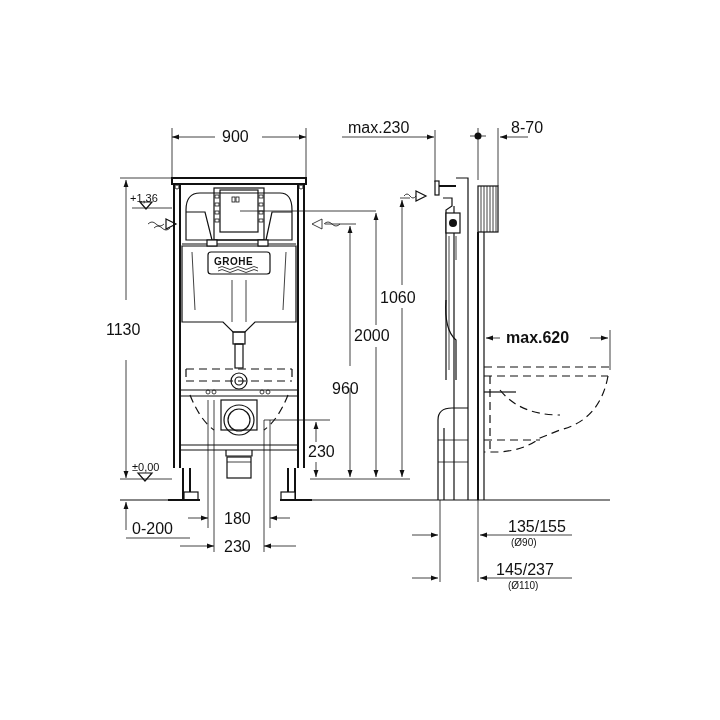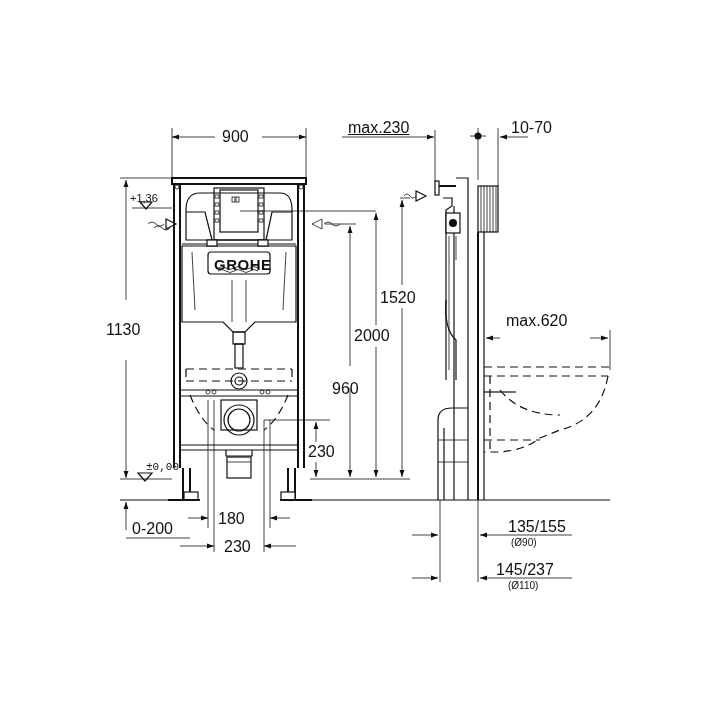--- a/index.html
+++ b/index.html
@@ -234,7 +234,7 @@
 <div class="lbl" style="left:354px;top:328px;">2000</div>
 <div class="lbl" style="left:380px;top:290px;">1520</div>
 
-<div class="lbl" style="left:348px;top:120px;text-decoration:underline;">max.230</div>
+<div class="lbl" style="left:348px;top:120px;">max.230</div>
 <div class="lbl" style="left:511px;top:120px;">10-70</div>
 <div class="lbl" style="left:506px;top:313px;">max.620</div>
 <div class="lbl" style="left:496px;top:519px;margin-left:12px;">135/155</div>

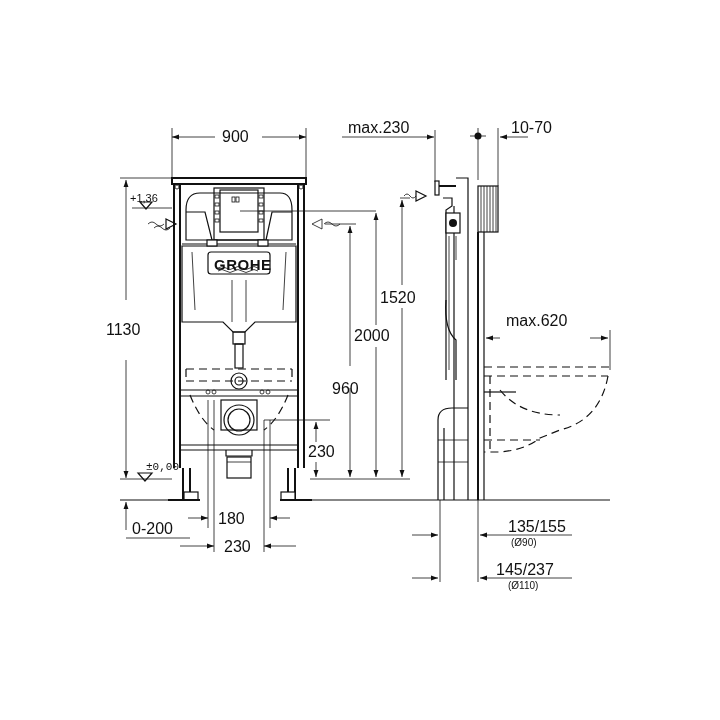--- a/index.html
+++ b/index.html
@@ -235,7 +235,7 @@
 <div class="lbl" style="left:380px;top:290px;">1520</div>
 
 <div class="lbl" style="left:348px;top:120px;">max.230</div>
-<div class="lbl" style="left:511px;top:120px;">10-70</div>
+<div class="lbl" style="left:511px;top:120px;">8-70</div>
 <div class="lbl" style="left:506px;top:313px;">max.620</div>
 <div class="lbl" style="left:496px;top:519px;margin-left:12px;">135/155</div>
 <div class="lbl xs" style="left:511px;top:538px;">(Ø90)</div>

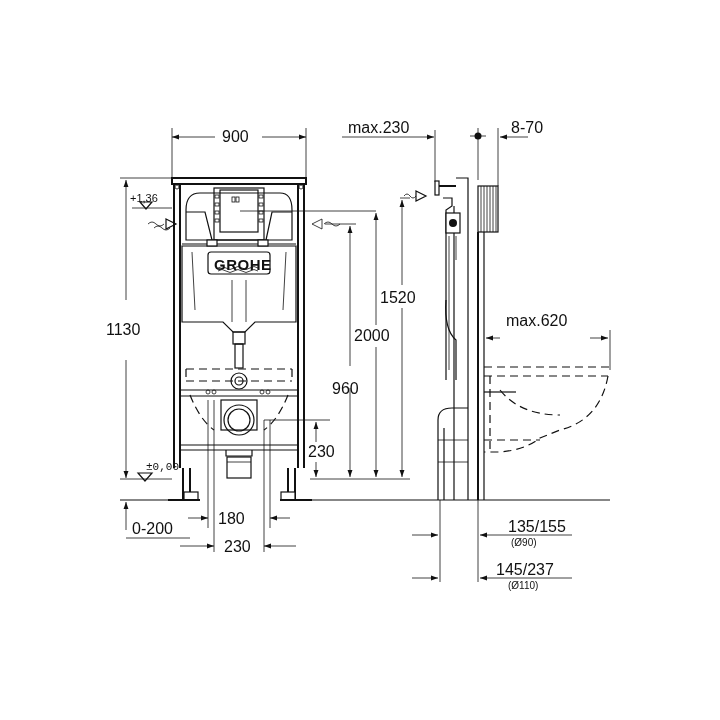--- a/index.html
+++ b/index.html
@@ -14,7 +14,7 @@
   .lbl { position: absolute; font-family: "Liberation Sans", sans-serif; color: #111; font-size: 16px; line-height: 1; white-space: nowrap; }
   .lbl.sm { font-size: 11px; }
   .lbl.xs { font-size: 10px; }
-  .brand { position: absolute; font-family: "Liberation Sans", sans-serif; font-weight: bold; font-size: 15px; letter-spacing: 0.5px; color: #111; }
+  .brand { position: absolute; font-family: "Liberation Sans", sans-serif; font-weight: bold; font-size: 10px; letter-spacing: 0.5px; color: #111; }
 </style>
 </head>
 <body>

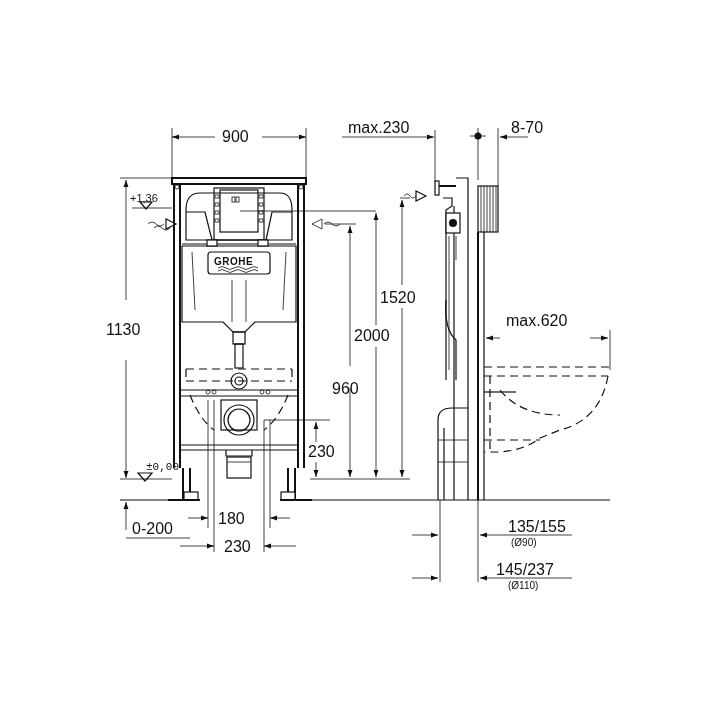--- a/index.html
+++ b/index.html
@@ -232,7 +232,7 @@
 <div class="lbl" style="left:308px;top:444px;">230</div>
 <div class="lbl" style="left:332px;top:369px;margin-top:12px;">960</div>
 <div class="lbl" style="left:354px;top:328px;">2000</div>
-<div class="lbl" style="left:380px;top:290px;">1520</div>
+<div class="lbl" style="left:380px;top:290px;">1060</div>
 
 <div class="lbl" style="left:348px;top:120px;">max.230</div>
 <div class="lbl" style="left:511px;top:120px;">8-70</div>

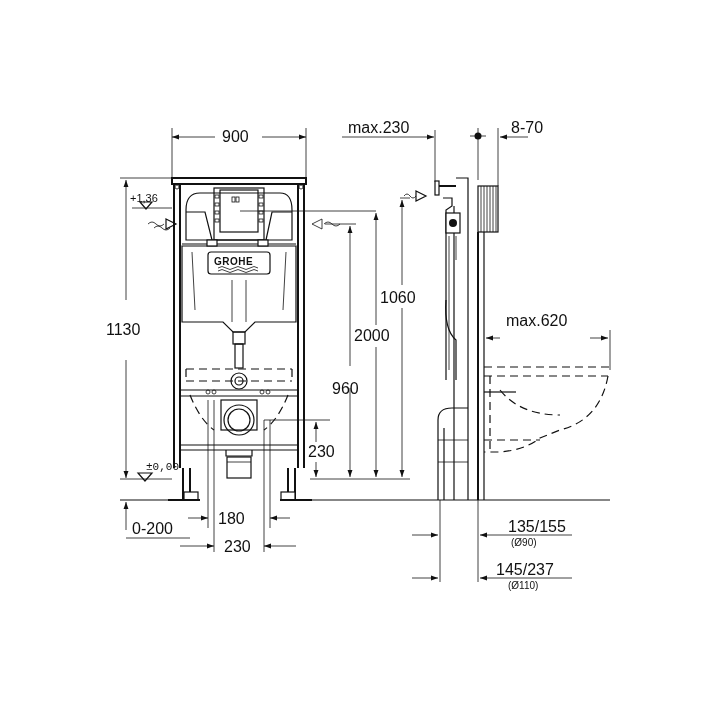--- a/index.html
+++ b/index.html
@@ -236,7 +236,7 @@
 
 <div class="lbl" style="left:348px;top:120px;">max.230</div>
 <div class="lbl" style="left:511px;top:120px;">8-70</div>
-<div class="lbl" style="left:506px;top:313px;">max.620</div>
+<div class="lbl" style="left:506px;top:330px;font-weight:bold;">max.620</div>
 <div class="lbl" style="left:496px;top:519px;margin-left:12px;">135/155</div>
 <div class="lbl xs" style="left:511px;top:538px;">(Ø90)</div>
 <div class="lbl" style="left:496px;top:562px;">145/237</div>

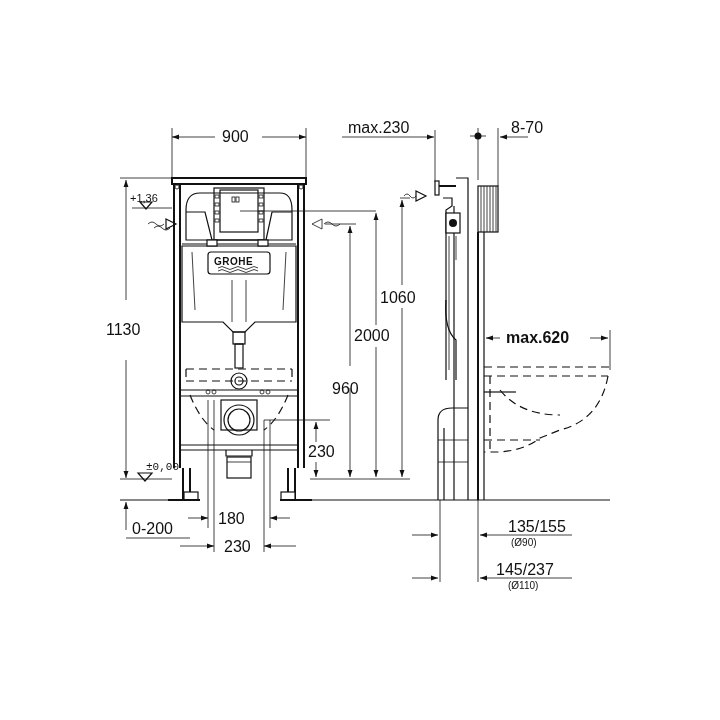--- a/index.html
+++ b/index.html
@@ -225,7 +225,7 @@
 <div class="lbl" style="left:222px;top:129px;">900</div>
 <div class="lbl sm" style="left:130px;top:193px;">+1,36</div>
 <div class="lbl" style="left:106px;top:322px;">1130</div>
-<div class="lbl sm" style="left:146px;top:462px;font-family:Liberation Mono, monospace;">±0,00</div>
+<div class="lbl sm" style="left:132px;top:462px;">±0,00</div>
 <div class="lbl" style="left:132px;top:521px;">0-200</div>
 <div class="lbl" style="left:218px;top:511px;">180</div>
 <div class="lbl" style="left:224px;top:539px;">230</div>

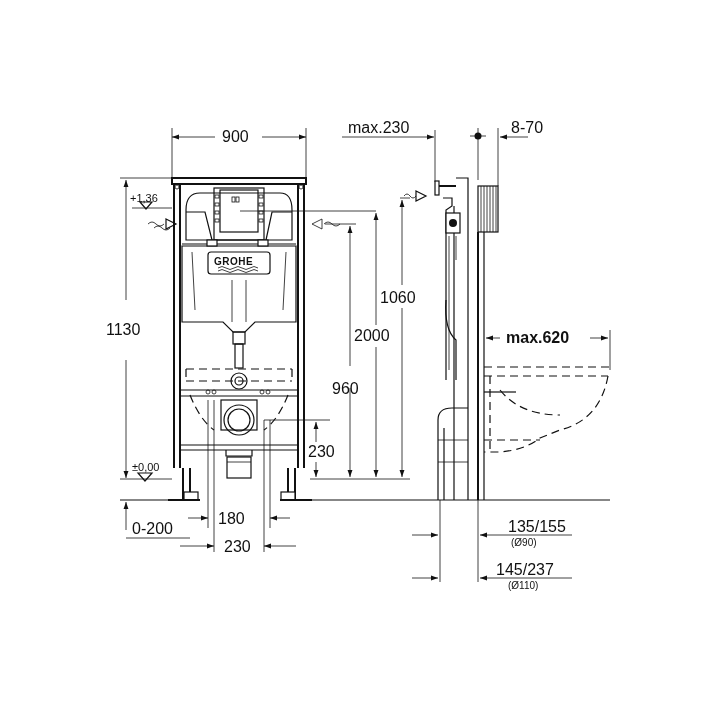--- a/index.html
+++ b/index.html
@@ -227,7 +227,7 @@
 <div class="lbl" style="left:106px;top:322px;">1130</div>
 <div class="lbl sm" style="left:132px;top:462px;">±0,00</div>
 <div class="lbl" style="left:132px;top:521px;">0-200</div>
-<div class="lbl" style="left:218px;top:511px;">180</div>
+<div class="lbl" style="left:224px;top:511px;">180</div>
 <div class="lbl" style="left:224px;top:539px;">230</div>
 <div class="lbl" style="left:308px;top:444px;">230</div>
 <div class="lbl" style="left:332px;top:369px;margin-top:12px;">960</div>

